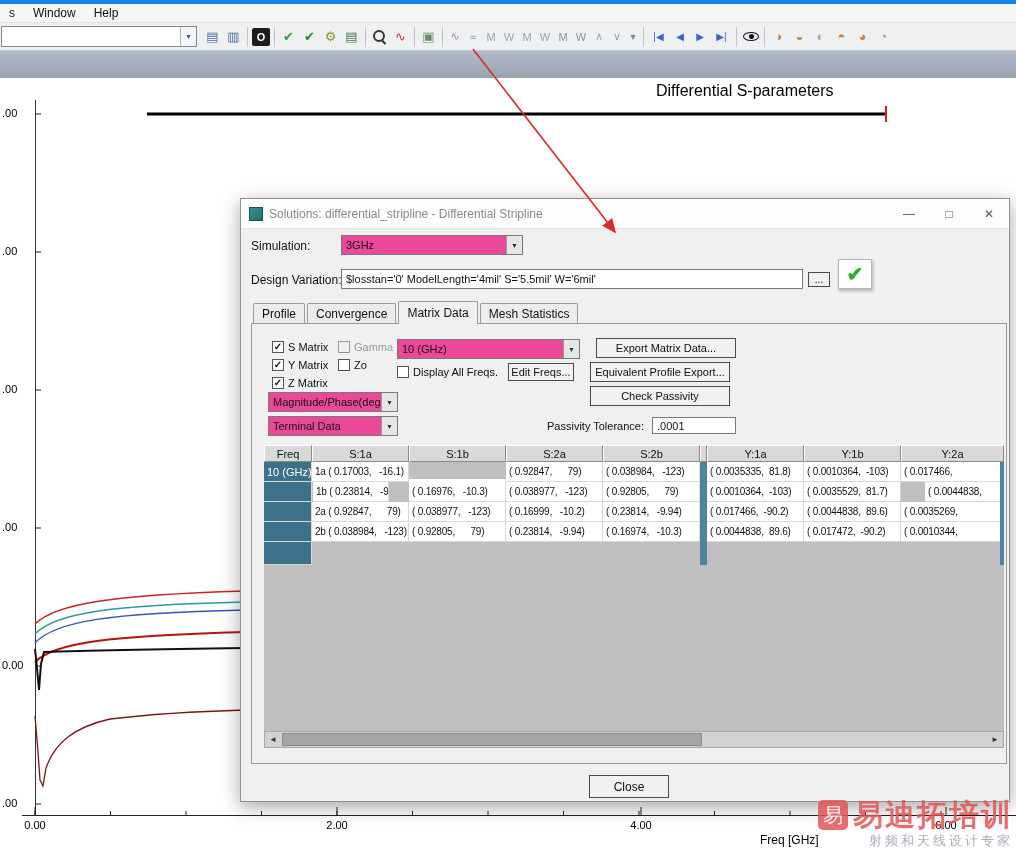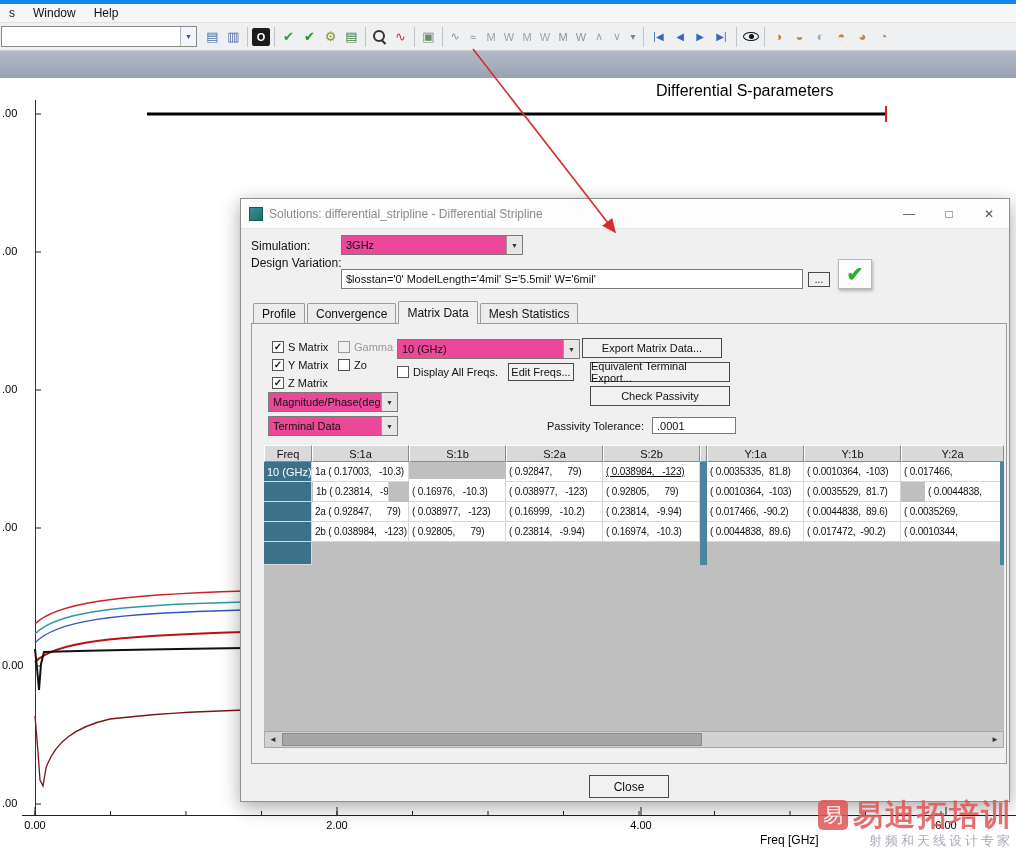--- a/index.html
+++ b/index.html
@@ -200,7 +200,7 @@
       <span class="ca">▼</span>
     </div>
 
-    <div class="lbl" style="left:10px;top:57px">Design Variation:</div>
+    <div class="lbl" style="left:10px;top:74px">Design Variation:</div>
     <div class="txtfield" style="left:100px;top:70px;width:462px">
       <span>$losstan='0' ModelLength='4mil' S='5.5mil' W='6mil'</span>
     </div>

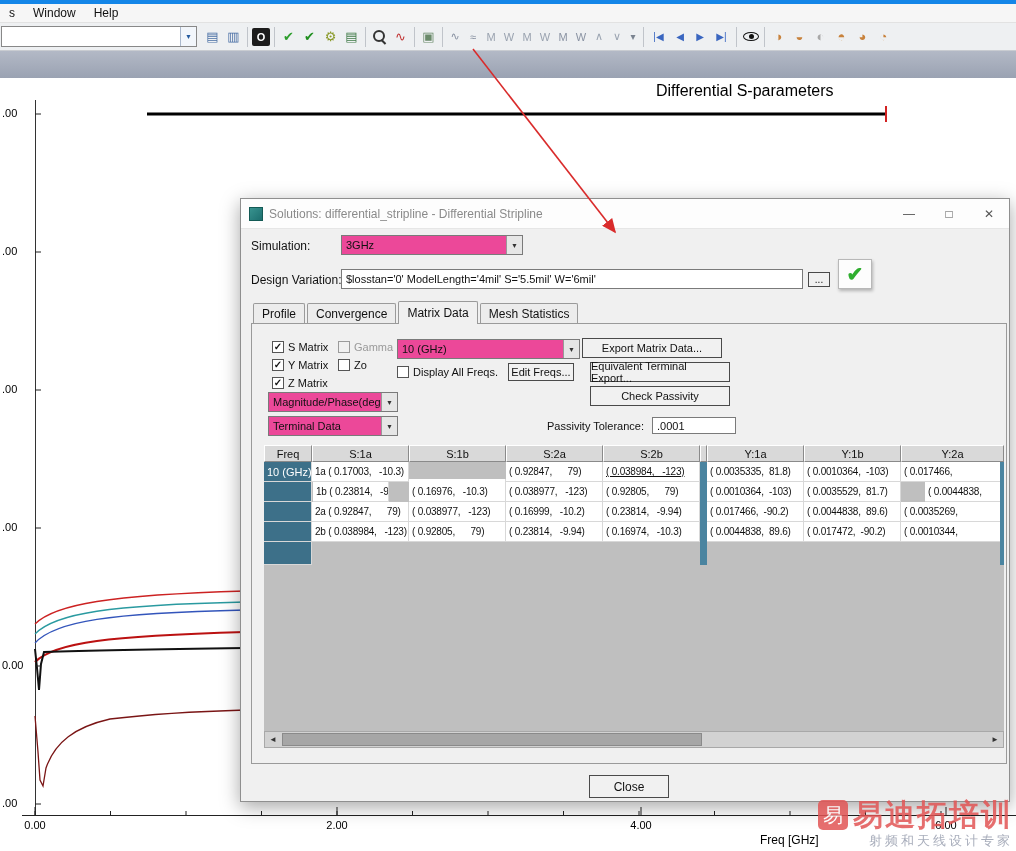--- a/index.html
+++ b/index.html
@@ -254,7 +254,7 @@
       </label>
       <div class="btn" style="left:256px;top:39px;width:66px;height:18px">Edit Freqs...</div>
 
-      <div class="btn" style="left:330px;top:14px;width:140px">Export Matrix Data...</div>
+      <div class="btn" style="left:344px;top:14px;width:140px">Export Matrix Data...</div>
       <div class="btn" style="left:338px;top:38px;width:140px">Equivalent Terminal Export...</div>
       <div class="btn" style="left:338px;top:62px;width:140px">Check Passivity</div>
 

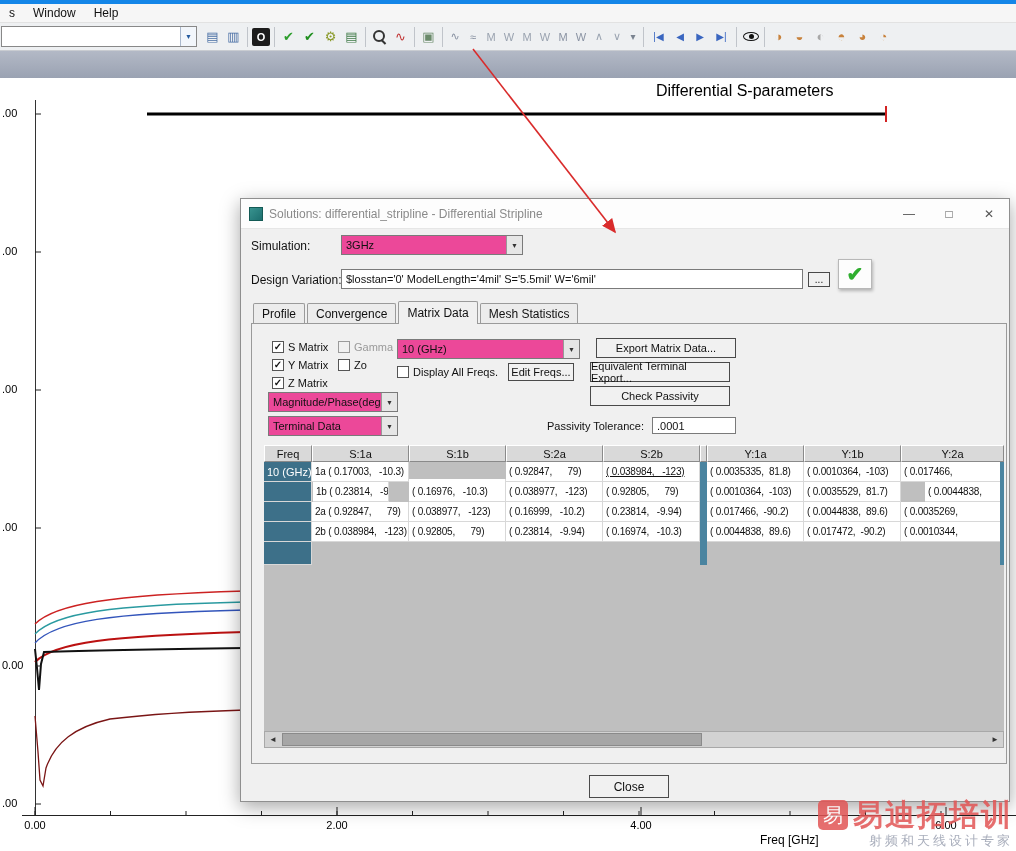--- a/index.html
+++ b/index.html
@@ -255,7 +255,7 @@
       <div class="btn" style="left:256px;top:39px;width:66px;height:18px">Edit Freqs...</div>
 
       <div class="btn" style="left:344px;top:14px;width:140px">Export Matrix Data...</div>
-      <div class="btn" style="left:338px;top:38px;width:140px">Equivalent Terminal Export...</div>
+      <div class="btn" style="left:338px;top:38px;width:140px">Equivalent Profile Export...</div>
       <div class="btn" style="left:338px;top:62px;width:140px">Check Passivity</div>
 
       <div class="combo" style="left:16px;top:68px;width:130px">

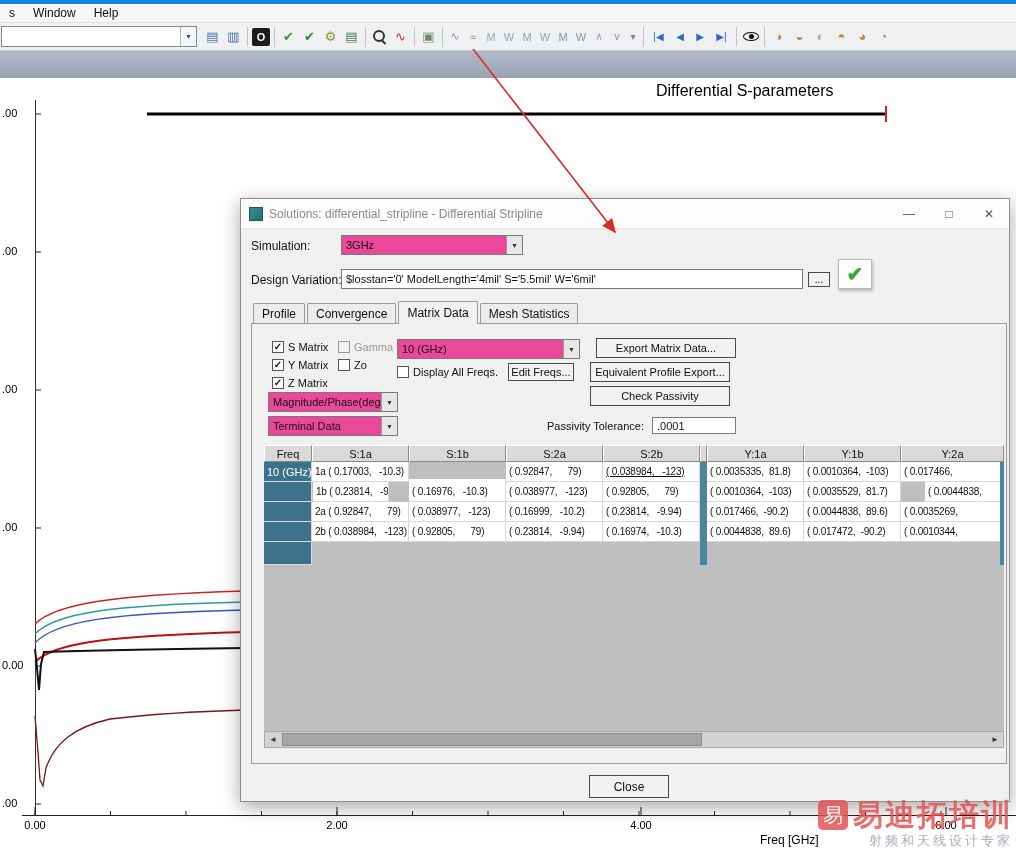--- a/index.html
+++ b/index.html
@@ -283,7 +283,7 @@
           <div class="mth" style="left: 637px; width: 103px;">Y:2a</div>
           <div class="mth" style="left: 436px; width: 7px;"></div>
           <div class="mtc freq" style="left: 0px; top: 17px; width: 48px; height: 20px;">10 (GHz)</div>
-          <div class="mtc" style="left: 48px; top: 17px; width: 97px; height: 20px;">1a ( 0.17003,   -10.3)</div>
+          <div class="mtc" style="left: 48px; top: 17px; width: 97px; height: 20px;">1a ( 0.17003,   -16.1)</div>
           <div class="mtc" style="left: 145px; top: 34px; width: 97px; height: 20px;">( 0.23814,   -9.93)</div>
           <div class="mtc" style="left: 242px; top: 17px; width: 97px; height: 20px;">( 0.92847,      79)</div>
           <div class="mtc" style="left: 339px; top: 17px; width: 97px; height: 20px; text-decoration: underline;">( 0.038984,   -123)</div>

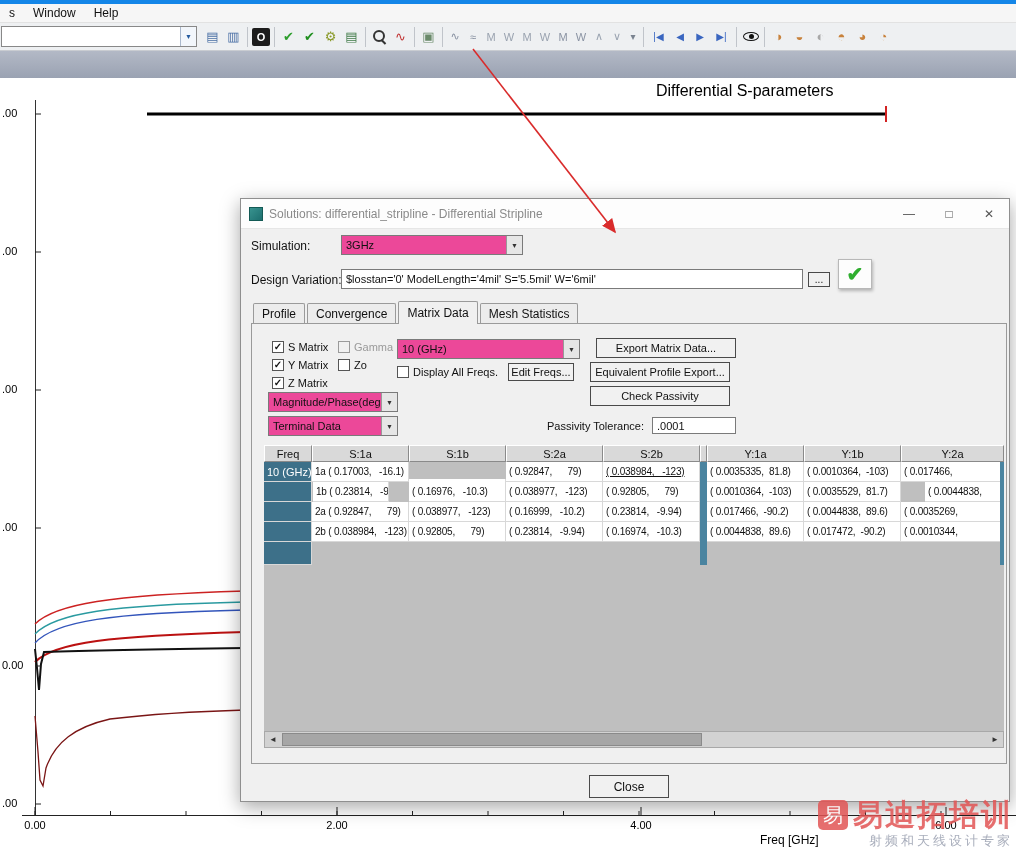--- a/index.html
+++ b/index.html
@@ -286,7 +286,7 @@
           <div class="mtc" style="left: 48px; top: 17px; width: 97px; height: 20px;">1a ( 0.17003,   -16.1)</div>
           <div class="mtc" style="left: 145px; top: 34px; width: 97px; height: 20px;">( 0.23814,   -9.93)</div>
           <div class="mtc" style="left: 242px; top: 17px; width: 97px; height: 20px;">( 0.92847,      79)</div>
-          <div class="mtc" style="left: 339px; top: 17px; width: 97px; height: 20px; text-decoration: underline;">( 0.038984,   -123)</div>
+          <div class="mtc" style="left: 339px; top: 17px; width: 97px; height: 20px;">( 0.038984,   -123)</div>
           <div class="mtc" style="left: 443px; top: 17px; width: 97px; height: 20px;">( 0.0035335,  81.8)</div>
           <div class="mtc" style="left: 540px; top: 17px; width: 97px; height: 20px;">( 0.0010364,  -103)</div>
           <div class="mtc" style="left: 637px; top: 17px; width: 103px; height: 20px;">( 0.017466,</div>

